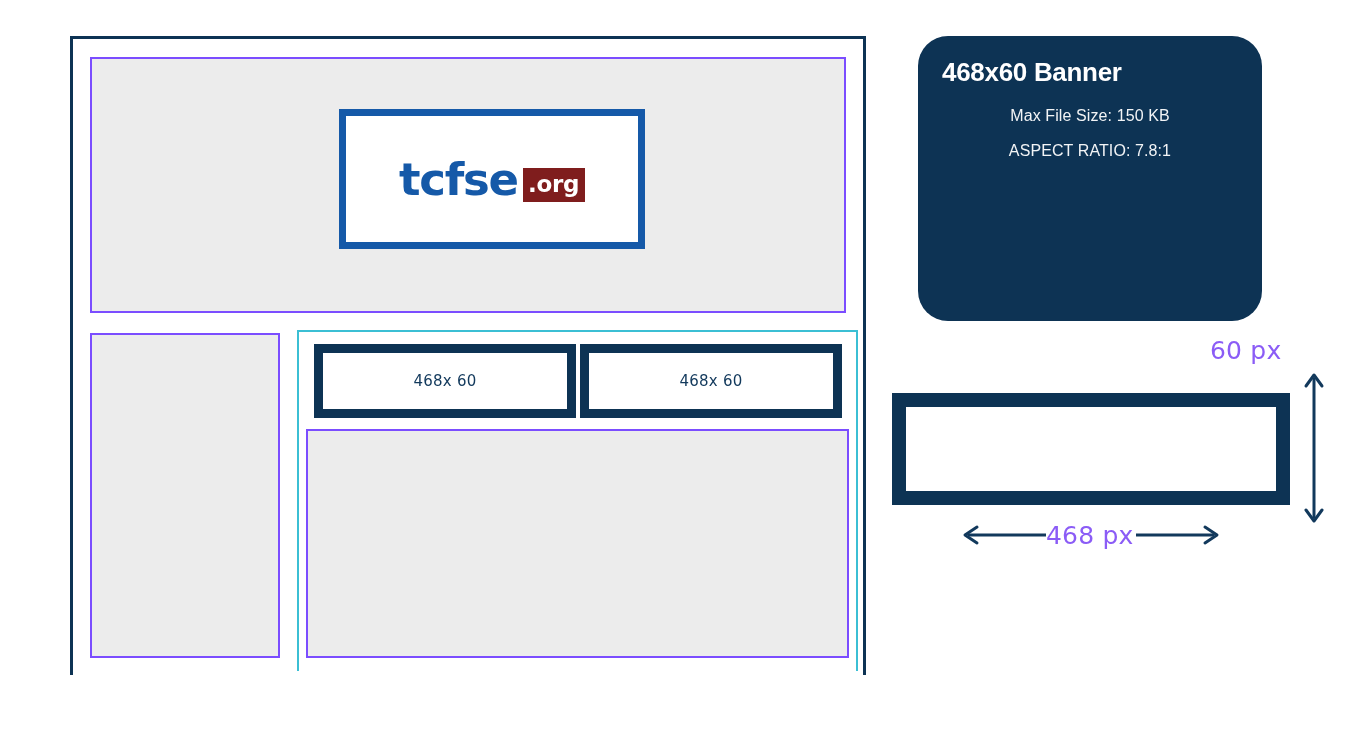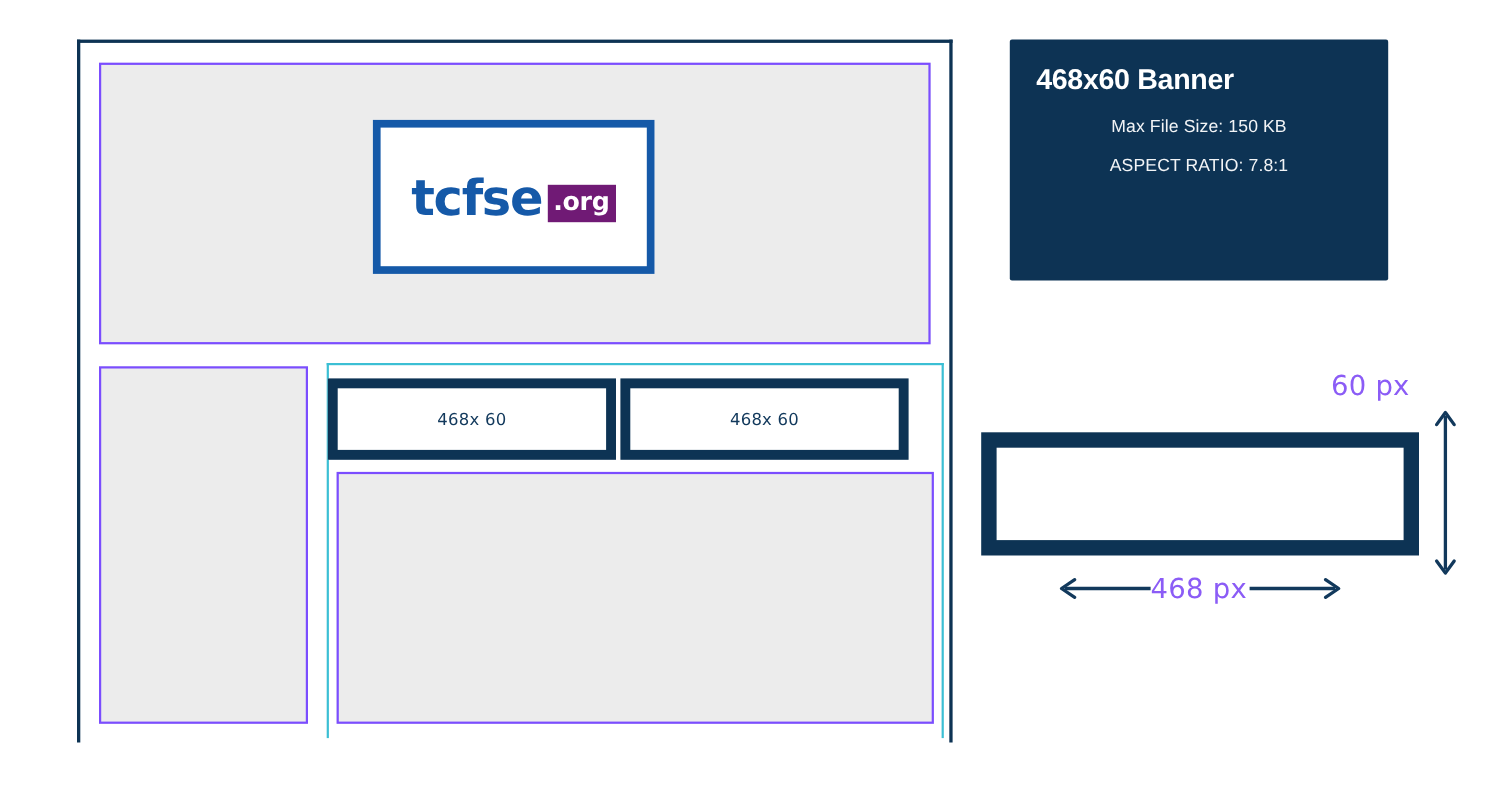--- a/index.html
+++ b/index.html
@@ -153,9 +153,9 @@
     left: 918px;
     top: 36px;
     width: 344px;
-    height: 219px;
+    height: 285px;
     background: #0d3354;
-    border-radius: 2px;
+    border-radius: 30px;
     box-sizing: border-box;
     padding: 22px 24px 4px 24px;
   }

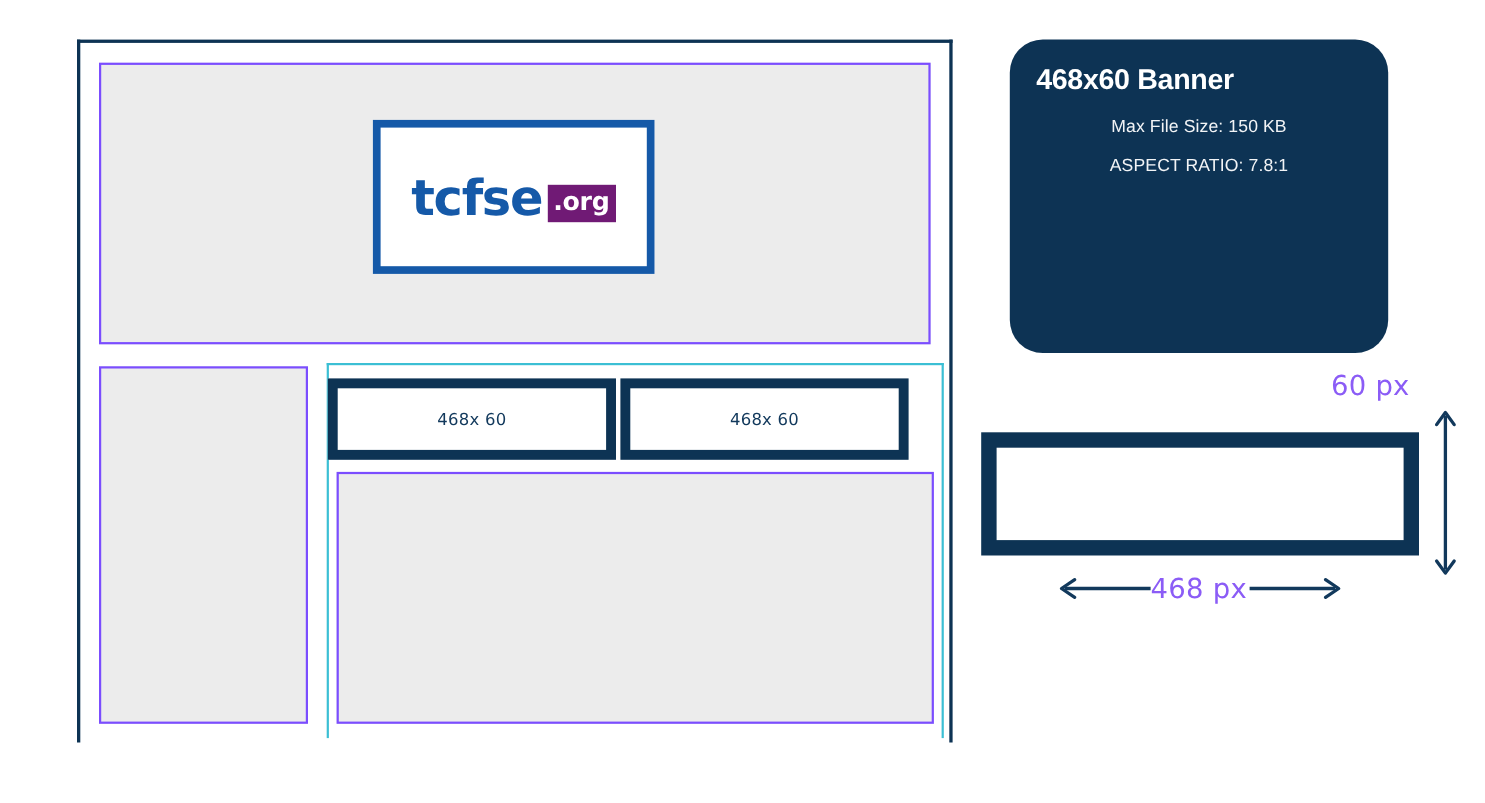--- a/index.html
+++ b/index.html
@@ -51,7 +51,7 @@
     position: absolute;
     left: 339px;
     top: 109px;
-    width: 256px;
+    width: 306px;
     height: 140px;
     background: #ffffff;
     border: 7px solid #1559a8;

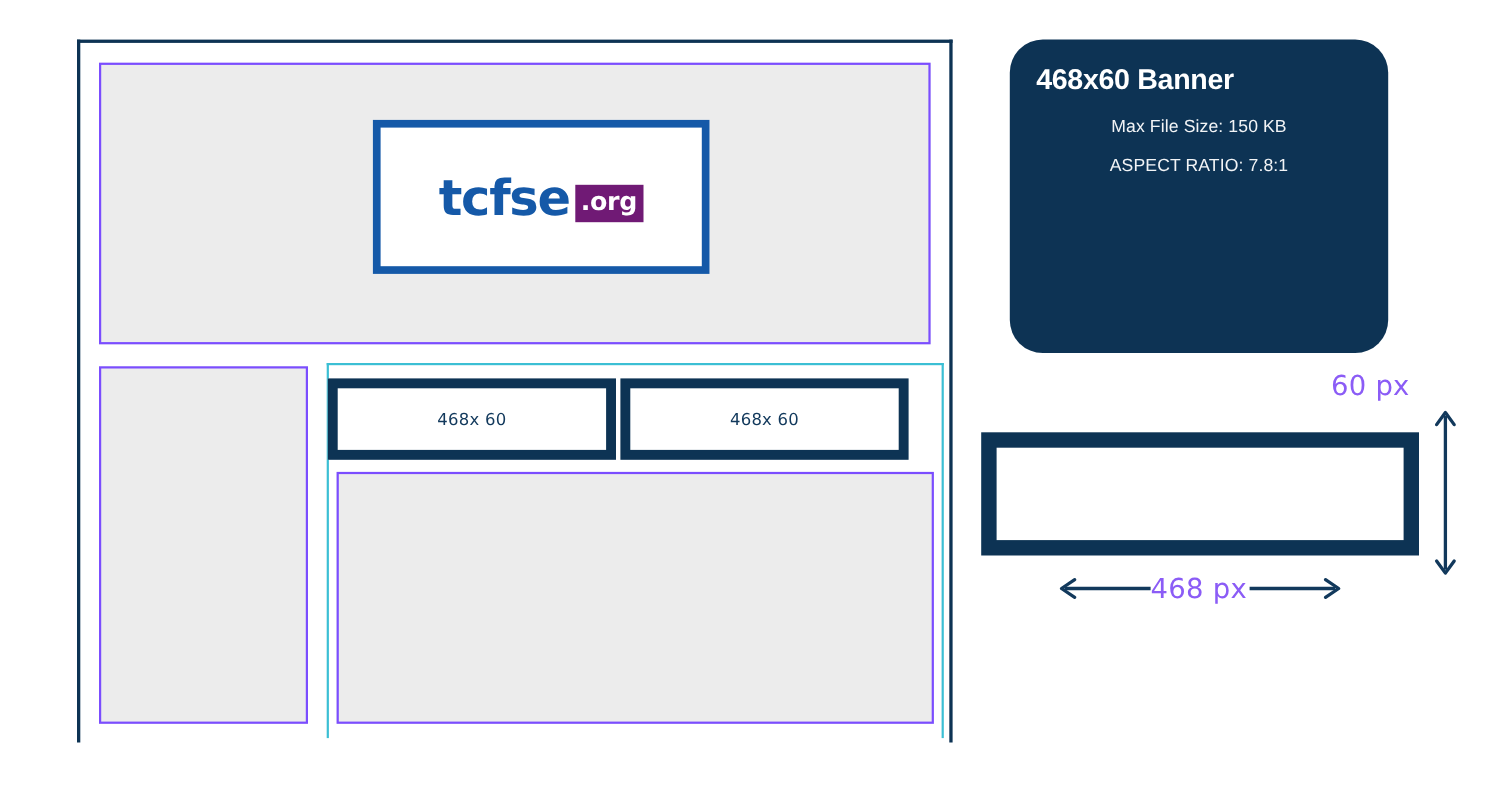--- a/index.html
+++ b/index.html
@@ -73,7 +73,7 @@
     line-height: 1;
   }
   .logo-tld {
-    background: #701a75;
+    background: #7f1d1d;
     color: #ffffff;
     font-family: "DejaVu Sans", sans-serif;
     font-size: 23px;

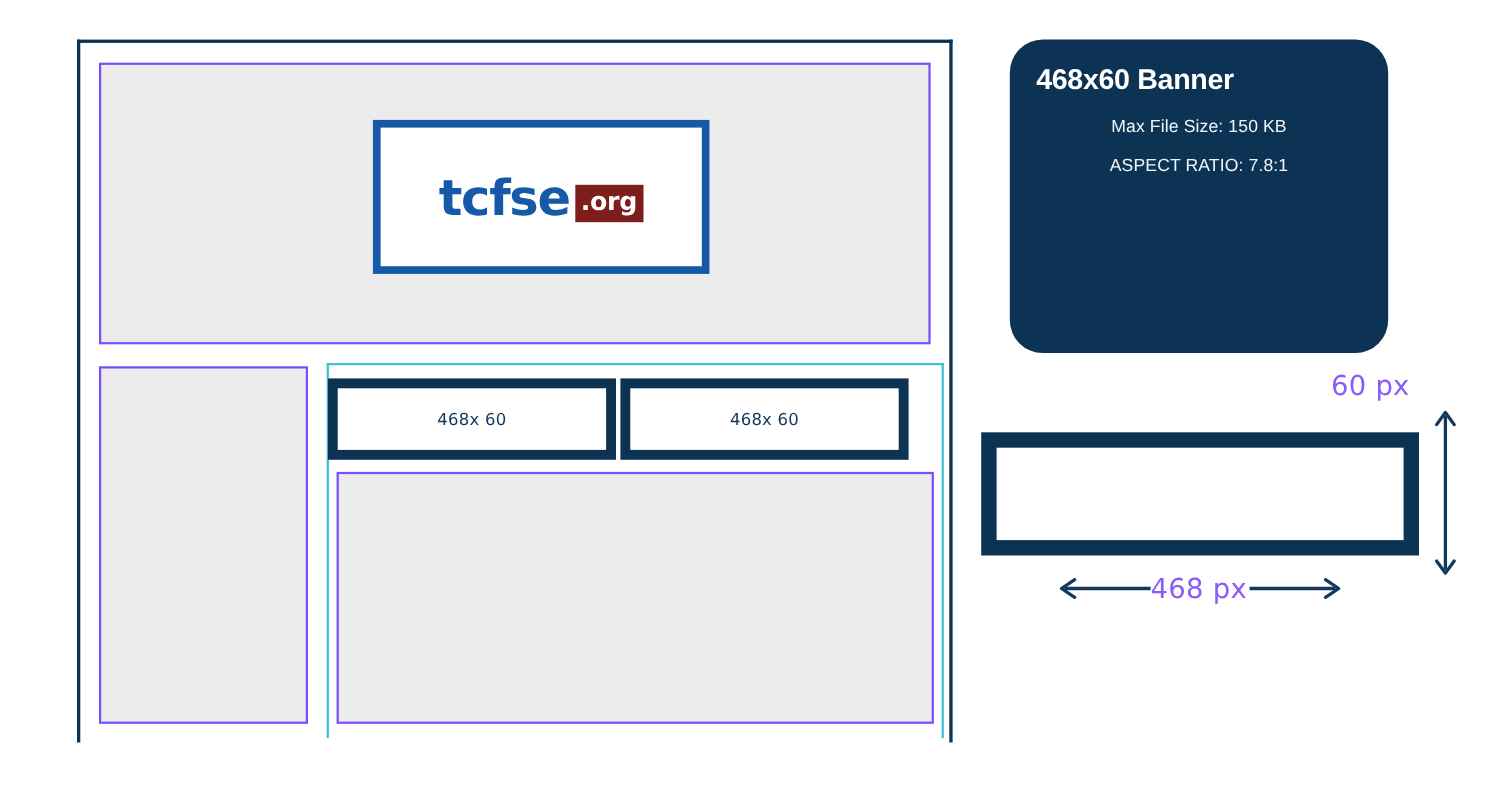--- a/index.html
+++ b/index.html
@@ -109,7 +109,7 @@
 
   .wf-banner-row {
     position: absolute;
-    left: 298px;
+    left: 314px;
     top: 344px;
     width: 528px;
     height: 87px;

